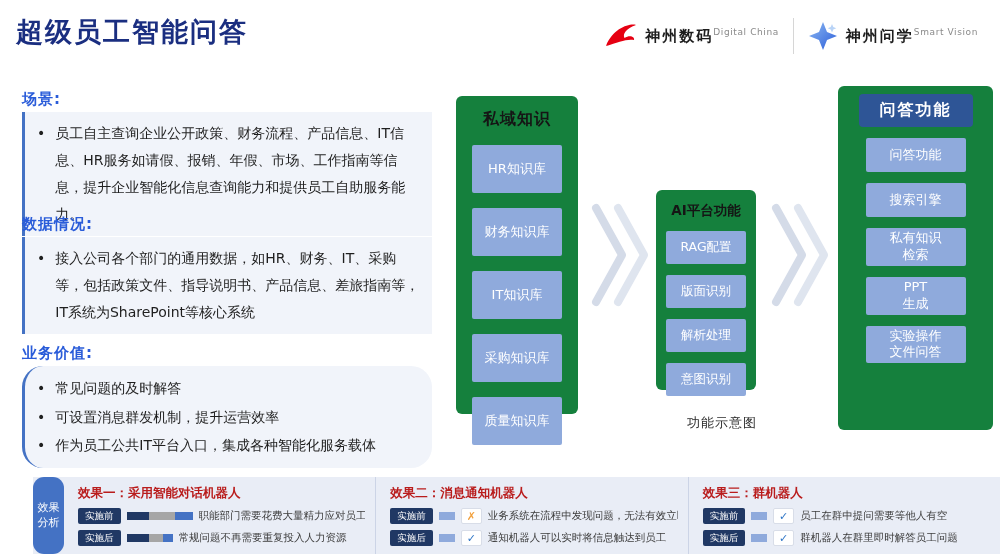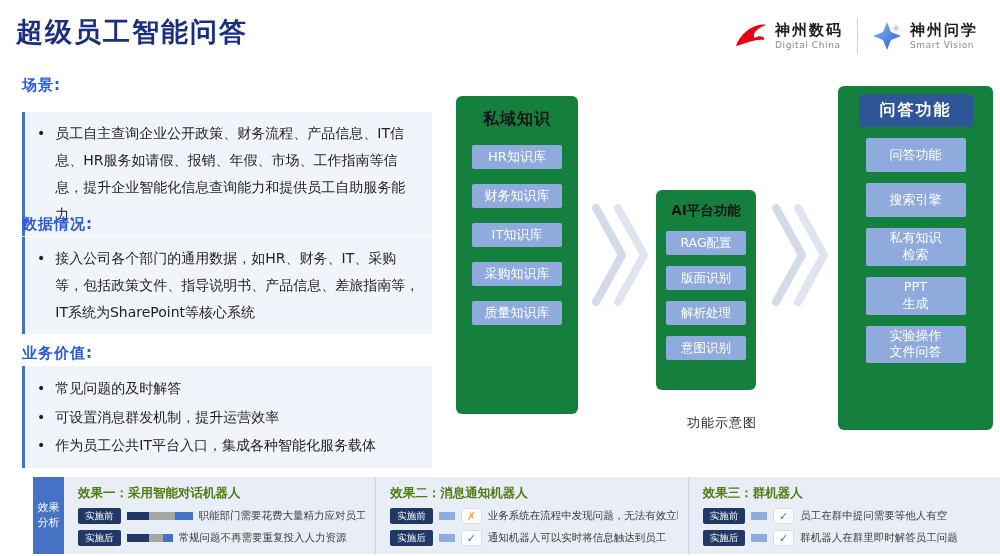--- a/index.html
+++ b/index.html
@@ -10,7 +10,7 @@
   .page-title {position:absolute; left:16px; top:14px; font-size:27px; font-weight:bold; color:#1a2e80; letter-spacing:2px;}
   .brand {position:absolute; top:18px; right:22px; display:flex; align-items:center; gap:14px;}
   .logo {display:flex; align-items:center; gap:8px;}
-  .logo-text {display:flex; flex-direction:column; line-height:1.25;}
+  .logo-text {display:flex; flex-direction:row; line-height:1.25;}
   .logo-name {font-size:15px; font-weight:bold; color:#1d1d1d; letter-spacing:2px;}
   .logo-sub {font-size:9px; color:#8a8a8a; letter-spacing:0.6px;}
   .brand-divider {width:1px; height:36px; background:#d6d6d6;}

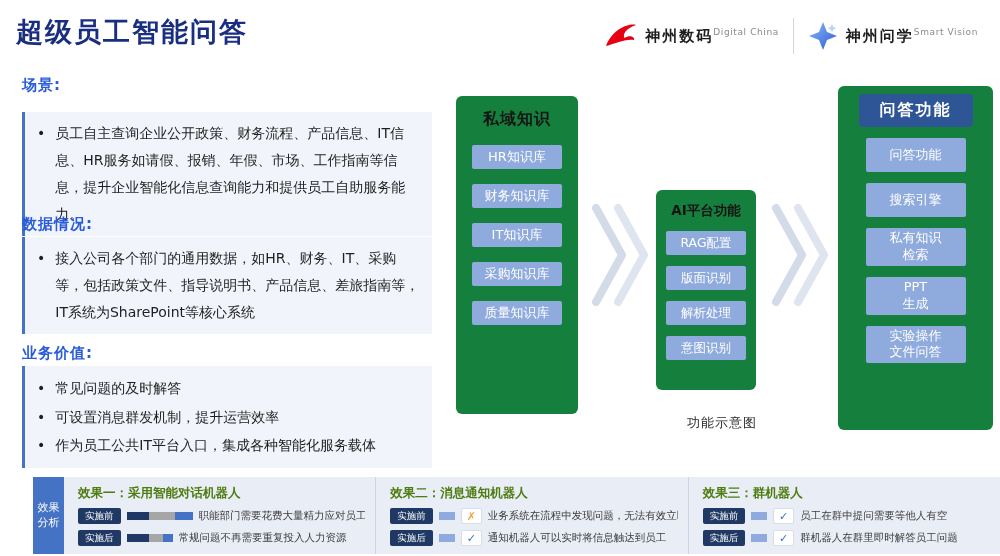--- a/index.html
+++ b/index.html
@@ -92,7 +92,7 @@
     </div>
   </div>
 
-  <div class="sec-heading" style="top:76px">场景:</div>
+  <div class="sec-heading" style="top:90px">场景:</div>
   <div class="info-box" style="top:112px">
     <div class="b-row">
         <span>员工自主查询企业公开政策、财务流程、产品信息、IT信息、HR服务如请假、报销、年假、市场、工作指南等信息，提升企业智能化信息查询能力和提供员工自助服务能力。</span>

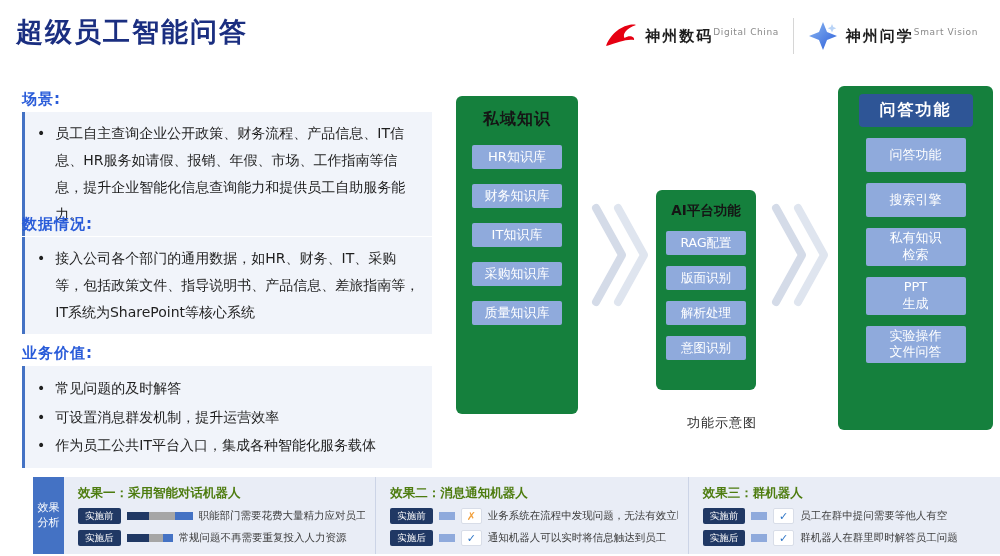--- a/index.html
+++ b/index.html
@@ -27,7 +27,7 @@
   .kbox {background:#8faadc; color:#ffffff; border-radius:2px; display:flex; align-items:center; justify-content:center; text-align:center; white-space:pre-line; line-height:1.3;}
   .p1 {left:456px; top:96px; width:122px; height:318px; padding-top:13px;}
   .p1 .panel-title {font-size:16px; letter-spacing:1px;}
-  .p1 .kbox {width:90px; height:24px; font-size:13px; margin:15px auto 0;}
+  .p1 .kbox {width:90px; height:48px; font-size:13px; margin:15px auto 0;}
   .p2 {left:656px; top:154px; width:100px; height:200px; padding-top:12px;margin-top:36px;}
   .p2 .panel-title {font-size:13.5px;}
   .p2 .kbox {width:80px; height:24px; font-size:12.5px; margin:11px auto 0;}

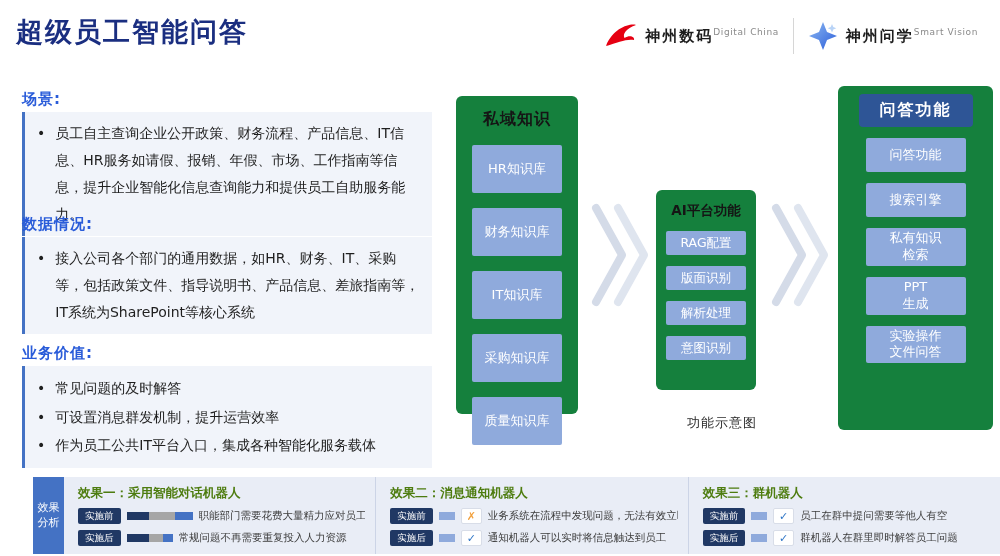--- a/index.html
+++ b/index.html
@@ -30,7 +30,7 @@
   .p1 .kbox {width:90px; height:48px; font-size:13px; margin:15px auto 0;}
   .p2 {left:656px; top:154px; width:100px; height:200px; padding-top:12px;margin-top:36px;}
   .p2 .panel-title {font-size:13.5px;}
-  .p2 .kbox {width:80px; height:24px; font-size:12.5px; margin:11px auto 0;}
+  .p2 .kbox {width:80px; height:33px; font-size:12.5px; margin:11px auto 0;}
   .p3 {left:838px; top:86px; width:155px; height:344px; padding-top:8px;}
   .qa-header {width:114px; height:33px; margin:0 auto; background:#2e5596; color:#fff; font-size:16px; font-weight:bold; letter-spacing:2px; border-radius:4px; display:flex; align-items:center; justify-content:center;}
   .p3 .kbox {width:100px; min-height:30px; font-size:13px; margin:11px auto 0; padding:2px 0;}

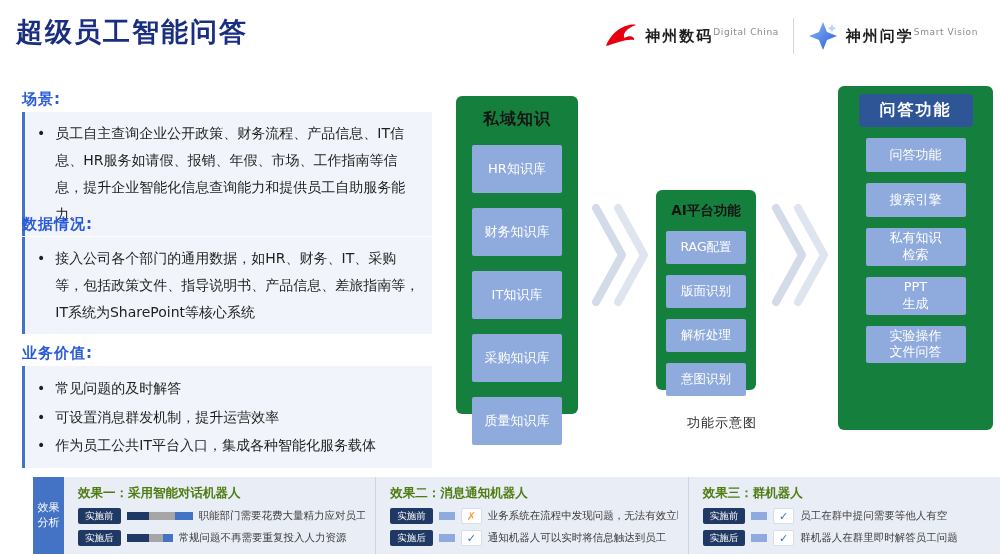--- a/index.html
+++ b/index.html
@@ -107,7 +107,7 @@
   </div>
 
   <div class="sec-heading" style="top:344px">业务价值:</div>
-  <div class="info-box" style="top:366px; line-height:2.05;">
+  <div class="info-box" style="top:366px; line-height:2.05;border-radius:21px;">
     <div class="b-row">
         <span>常见问题的及时解答</span>
       </div>

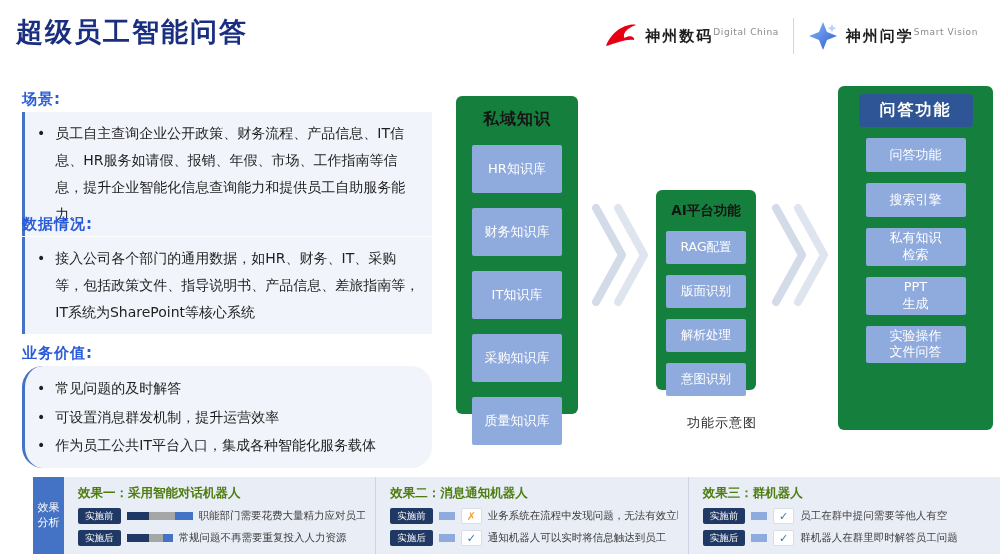--- a/index.html
+++ b/index.html
@@ -42,7 +42,7 @@
   .effects-tab {width:27px; background:#4472c4; color:#fff; font-size:11px; line-height:1.35; display:flex; align-items:center; justify-content:center; text-align:center; word-break:break-all; padding:0 2px; box-sizing:content-box;}
   .egroup {flex:1 1 0; padding:8px 10px 6px 14px; box-sizing:border-box; min-width:0;}
   .egroup + .egroup {border-left:1px solid #ccd4e6;}
-  .egroup-title {font-size:12.5px; font-weight:bold; color:#4d7c0f; margin-bottom:4px; white-space:nowrap;}
+  .egroup-title {font-size:12.5px; font-weight:bold; color:#b91c1c; margin-bottom:4px; white-space:nowrap;}
   .erow {display:flex; align-items:center; gap:6px; margin-top:6px; white-space:nowrap;}
   .badge {background:#203864; color:#fff; font-size:9.5px; padding:1.5px 7px; border-radius:2px; flex:0 0 auto;}
   .bar {display:inline-flex; height:8px; flex:0 0 auto;}

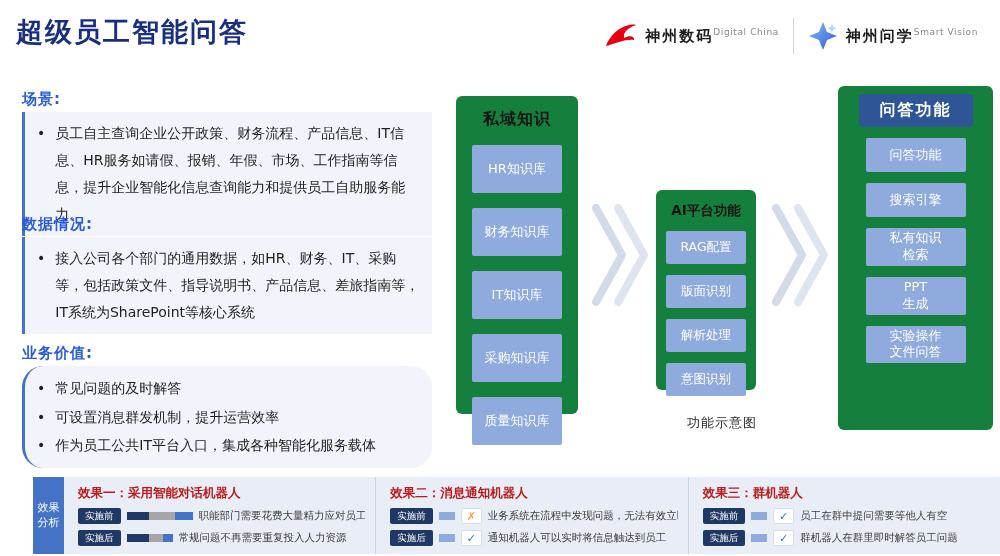--- a/index.html
+++ b/index.html
@@ -39,7 +39,7 @@
 
   
   .effects {position:absolute; left:33px; top:477px; width:967px; height:77px; background:#e9edf6; display:flex; overflow:hidden;}
-  .effects-tab {width:27px; background:#4472c4; color:#fff; font-size:11px; line-height:1.35; display:flex; align-items:center; justify-content:center; text-align:center; word-break:break-all; padding:0 2px; box-sizing:content-box;}
+  .effects-tab {width:27px; background:#4472c4; color:#fff; font-size:11px; line-height:1.35; display:flex; align-items:center; justify-content:center; text-align:center; word-break:break-all; padding:0 2px; box-sizing:content-box;border-radius:11px;}
   .egroup {flex:1 1 0; padding:8px 10px 6px 14px; box-sizing:border-box; min-width:0;}
   .egroup + .egroup {border-left:1px solid #ccd4e6;}
   .egroup-title {font-size:12.5px; font-weight:bold; color:#b91c1c; margin-bottom:4px; white-space:nowrap;}

